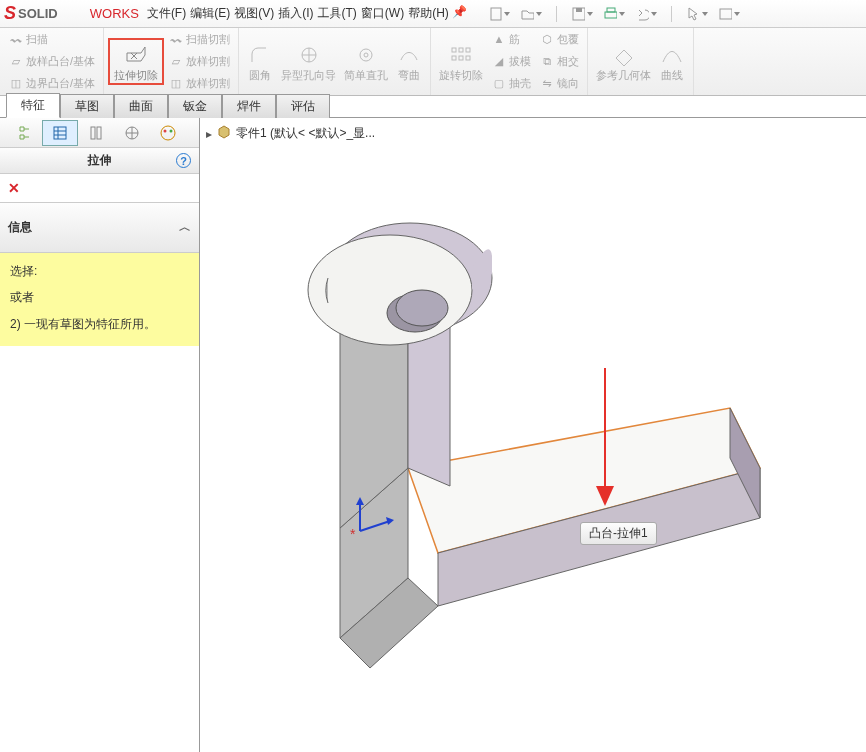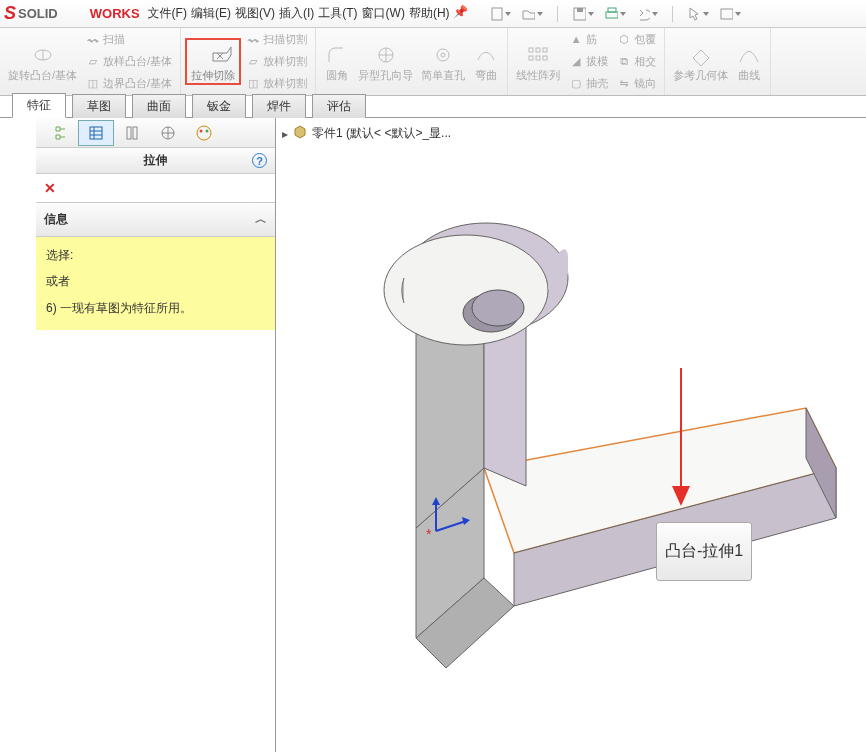--- a/index.html
+++ b/index.html
@@ -10,7 +10,7 @@
   .logo-s{color:#d8262c;font-weight:bold;font-size:18px;font-style:italic;}
   .logo-txt{font-size:13px;letter-spacing:0;}
   .logo-solid{color:#666;font-weight:bold;}
-  .logo-works{color:#d8262c;font-weight:bold;padding-left:32px;}
+  .logo-works{color:#d8262c;font-weight:normal;padding-left:32px;}
   .menu-items{display:flex;margin-left:6px;gap:4px;}
   .menu-items span{cursor:default;}
   transform: scale(0.85);

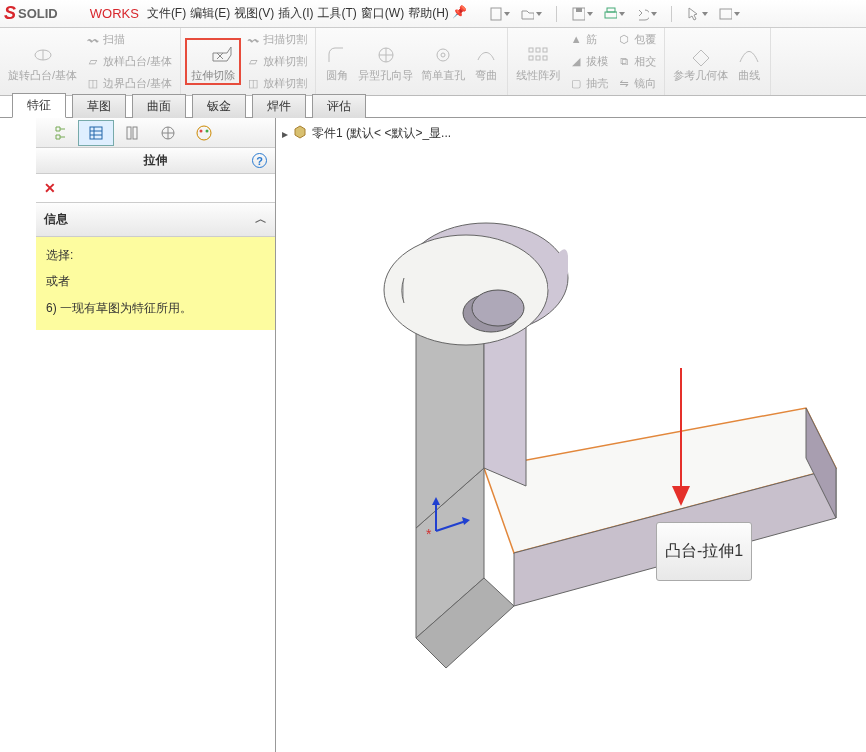--- a/index.html
+++ b/index.html
@@ -122,15 +122,6 @@
 
 <div class="ribbon">
   <div class="rgroup">
-    <div class="rbtn">
-      <div class="ic">
-          <svg width="26" height="24">
-            <ellipse cx="13" cy="12" rx="8" ry="5" fill="none" stroke="#bbb"></ellipse>
-            <path d="M13 7v10" stroke="#bbb"></path>
-          </svg>
-        </div>
-      <small>旋转凸台/基体</small>
-    </div>
     <div class="rcol">
       <div class="rrow">
           <span class="mini-ic">〰</span>

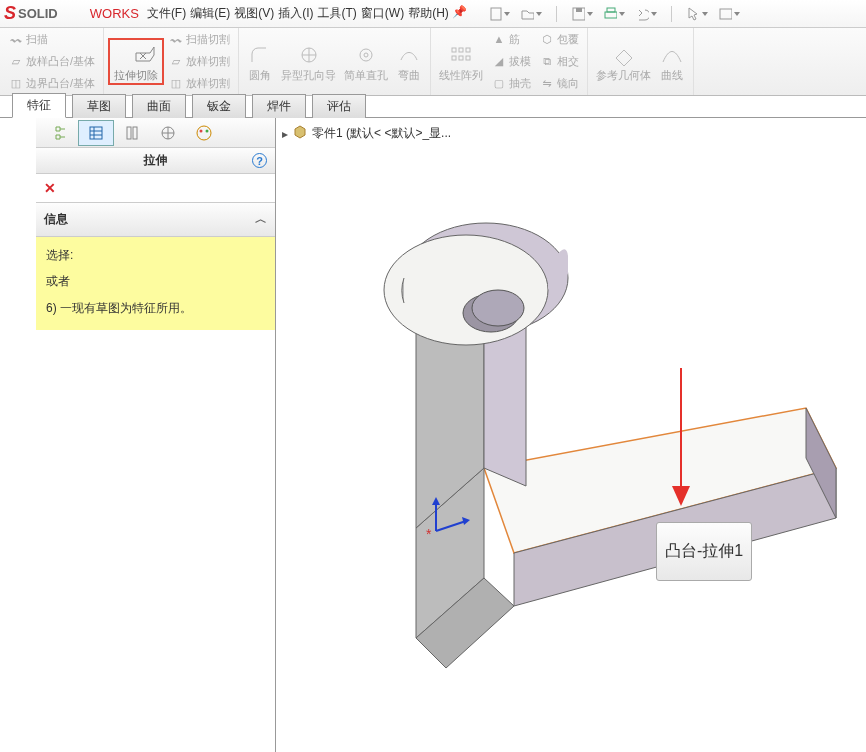--- a/index.html
+++ b/index.html
@@ -138,7 +138,7 @@
     </div>
   </div>
   <div class="rgroup">
-    <div class="rbtn highlight" style="color:#888;align-items:flex-end;">
+    <div class="rbtn highlight" style="color:#888;">
       <div class="ic">
           <svg width="26" height="24">
             <path d="M4 18h14l4-6V4l-4 6H4z" fill="none" stroke="#888"></path>

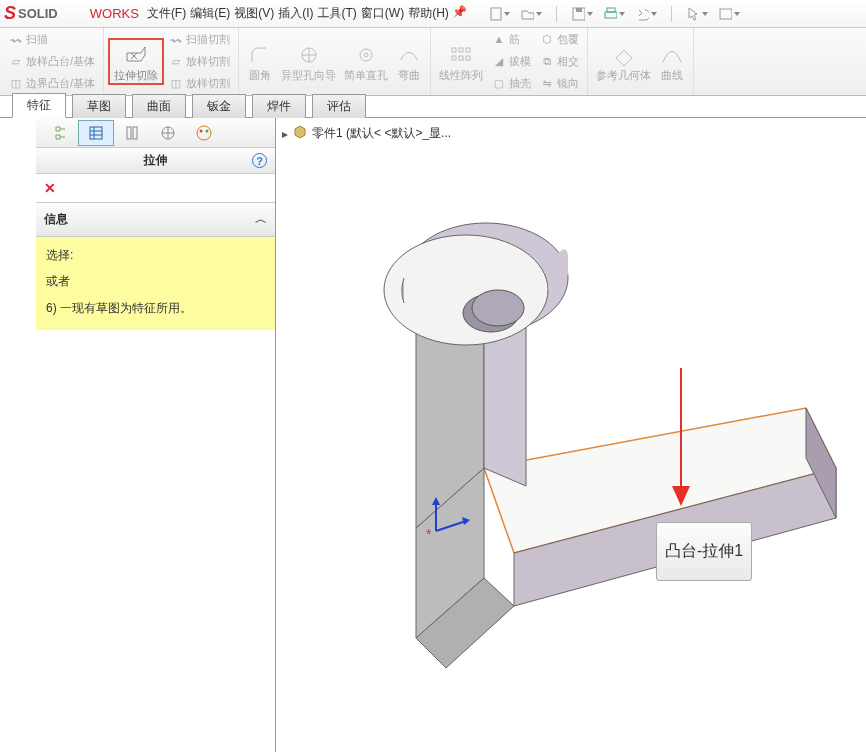--- a/index.html
+++ b/index.html
@@ -210,7 +210,7 @@
             <rect x="17" y="12" width="4" height="4" fill="none" stroke="#bbb"></rect>
           </svg>
         </div>
-      <small>线性阵列</small>
+      <small>旋转切除</small>
     </div>
     <div class="rcol">
       <div class="rrow">

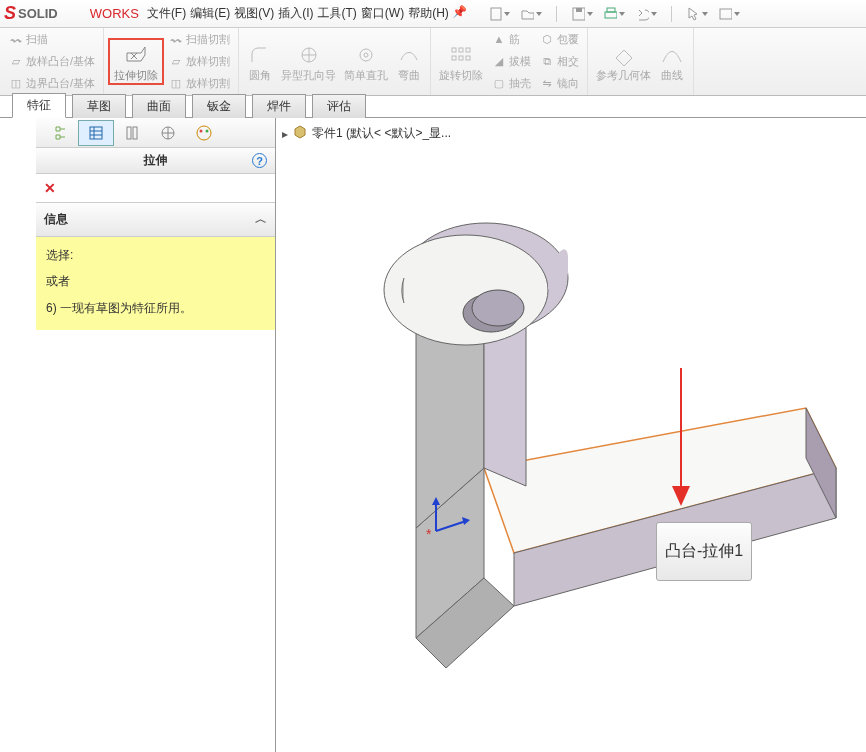--- a/index.html
+++ b/index.html
@@ -31,7 +31,7 @@
   .highlight{border:2px solid #e74c3c;}
   
   .tabs{display:flex;height:22px;align-items:flex-end;border-bottom:1px solid #999;padding-left:6px;gap:0;}
-  .tab{padding:3px 14px;border:1px solid #999;border-bottom:none;background:linear-gradient(#f2f2f2,#ddd);font-size:12px;cursor:default;position:relative;top:1px;margin-left:6px;}
+  .tab{padding:3px 14px;border:1px solid #999;border-bottom:none;background:linear-gradient(#f2f2f2,#ddd);font-size:12px;cursor:default;position:relative;top:1px;}
   .tab.active{background:#fff;border-bottom:1px solid #fff;}
   
   .viewtools{position:absolute;right:6px;top:128px;display:flex;gap:8px;align-items:center;}

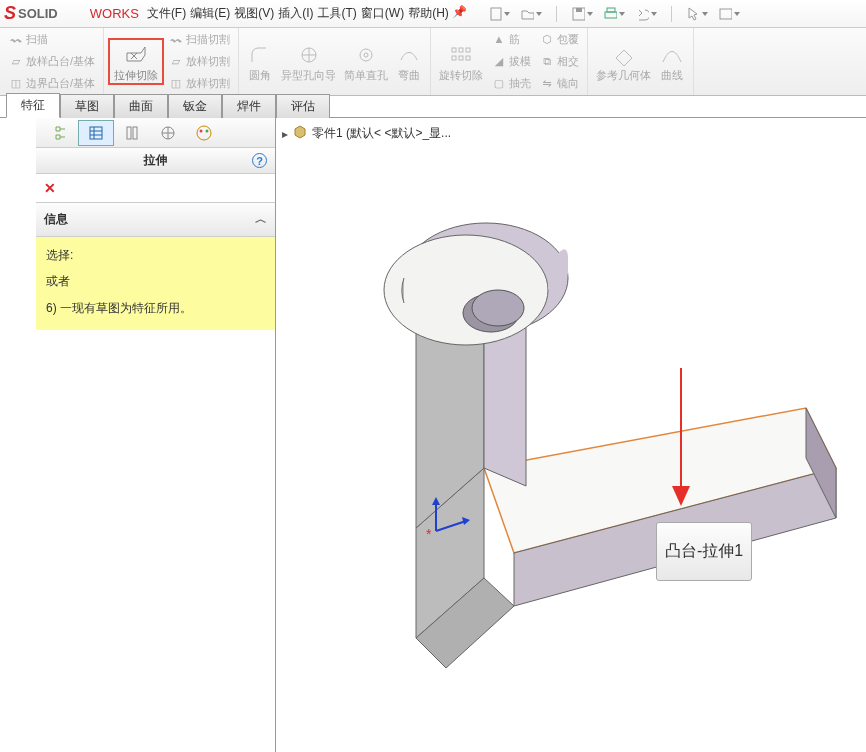--- a/index.html
+++ b/index.html
@@ -38,7 +38,7 @@
   .viewtools .vt{width:20px;height:20px;display:flex;align-items:center;justify-content:center;}
   
   .main{display:flex;height:calc(752px - 28px - 68px - 22px);}
-  .left{width:240px;border-right:1px solid #999;display:flex;flex-direction:column;background:#fff;margin-left:36px;}
+  .left{width:200px;border-right:1px solid #999;display:flex;flex-direction:column;background:#fff;}
   .pm-tabs{display:flex;border-bottom:1px solid #ccc;height:30px;align-items:center;padding-left:6px;gap:0;background:linear-gradient(#fdfdfd,#ececec);}
   .pm-tab{width:36px;height:26px;display:flex;align-items:center;justify-content:center;border:1px solid transparent;}
   .pm-tab.active{border:1px solid #7aa;background:#dfefff;}

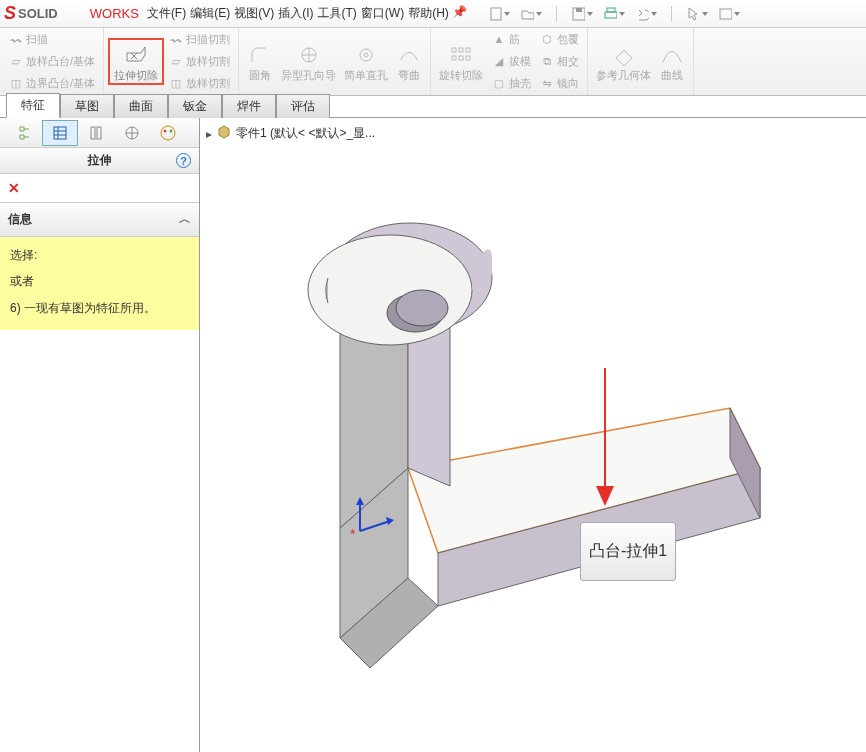--- a/index.html
+++ b/index.html
@@ -46,7 +46,7 @@
   .panel-title .help{position:absolute;right:8px;color:#2a7bd1;border:1px solid #2a7bd1;border-radius:50%;width:15px;height:15px;font-size:11px;display:flex;align-items:center;justify-content:center;}
   .close-row{padding:6px 8px;}
   .close-x{color:#d8262c;font-size:14px;font-weight:bold;}
-  .section-hdr{display:flex;align-items:center;justify-content:space-between;padding:8px 8px;background:linear-gradient(#fdfdfd,#e8e8e8);border-top:1px solid #ccc;border-bottom:1px solid #ccc;font-weight:bold;}
+  .section-hdr{display:flex;align-items:center;justify-content:space-between;padding:16px 8px;background:linear-gradient(#fdfdfd,#e8e8e8);border-top:1px solid #ccc;border-bottom:1px solid #ccc;font-weight:bold;}
   .section-hdr .chev{color:#666;}
   .info-body{padding:8px 6px 12px 10px;background:#fdfc9f;font-size:12px;line-height:1.7;}
   

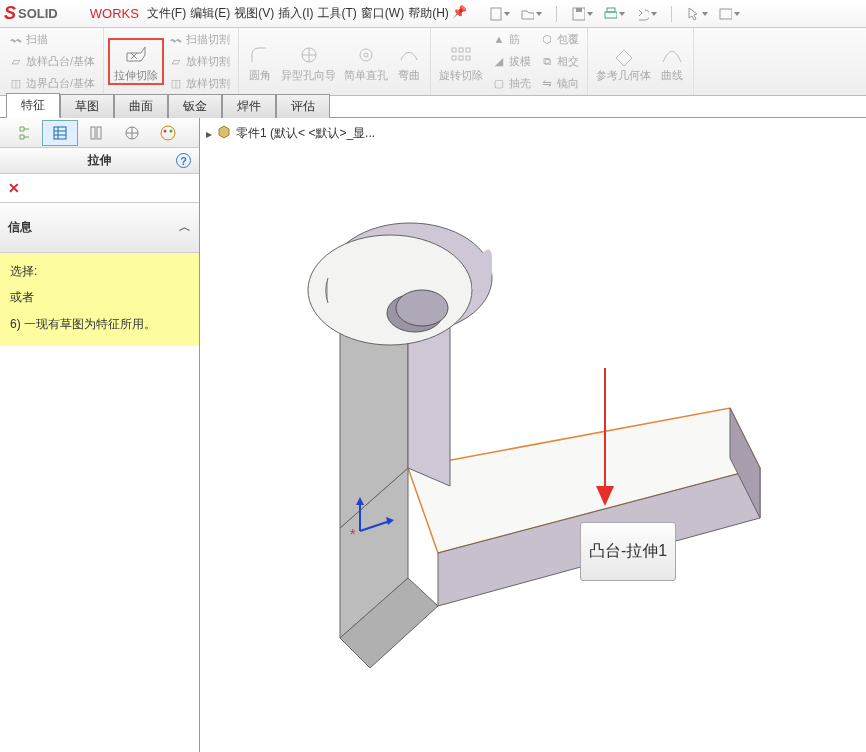--- a/index.html
+++ b/index.html
@@ -376,7 +376,7 @@
     <div class="info-body">
       <div>选择:</div>
       <div style="margin-top:6px;">或者</div>
-      <div style="margin-top:6px;">6) 一现有草图为特征所用。</div>
+      <div style="margin-top:6px;">2) 一现有草图为特征所用。</div>
     </div>
   </div>
 

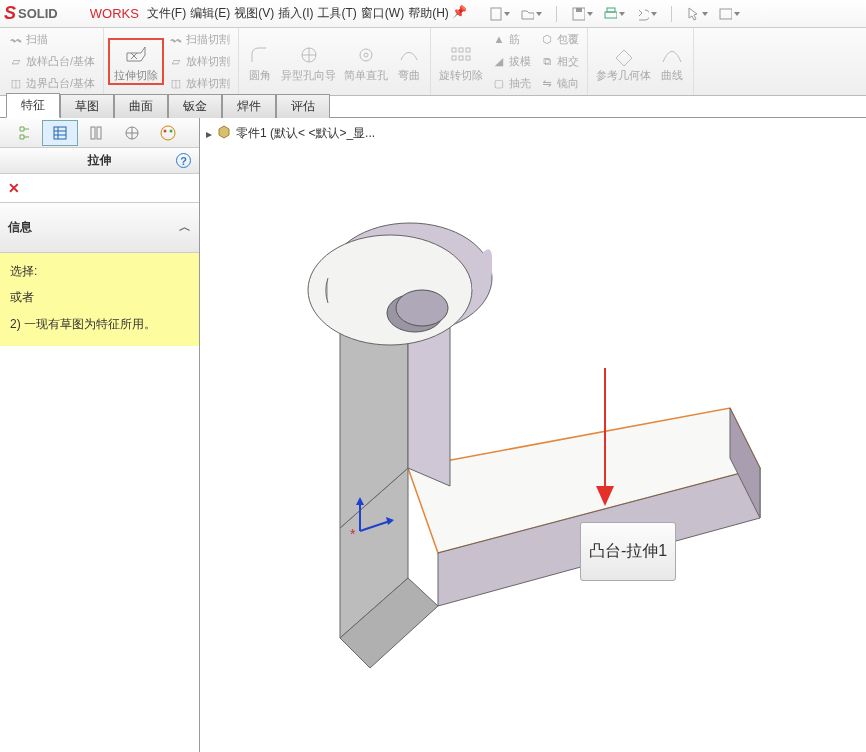--- a/index.html
+++ b/index.html
@@ -54,7 +54,7 @@
   .crumb{position:absolute;left:6px;top:6px;display:flex;align-items:center;gap:4px;font-size:12px;}
   .crumb .tri{color:#555;}
   .crumb .cube{color:#c8b060;}
-  .tooltip3d{position:absolute;left:380px;top:404px;background:linear-gradient(#fdfdfd,#e8e8e8);border:1px solid #aaa;border-radius:3px;padding:18px 8px;font-size:16px;}
+  .tooltip3d{position:absolute;left:380px;top:404px;background:linear-gradient(#fdfdfd,#e8e8e8);border:1px solid #aaa;border-radius:3px;padding:2px 8px;font-size:12px;}
   .arrow3d{position:absolute;left:390px;top:250px;}
   .triad{position:absolute;left:148px;top:375px;}
   svg text{user-select:none;}

